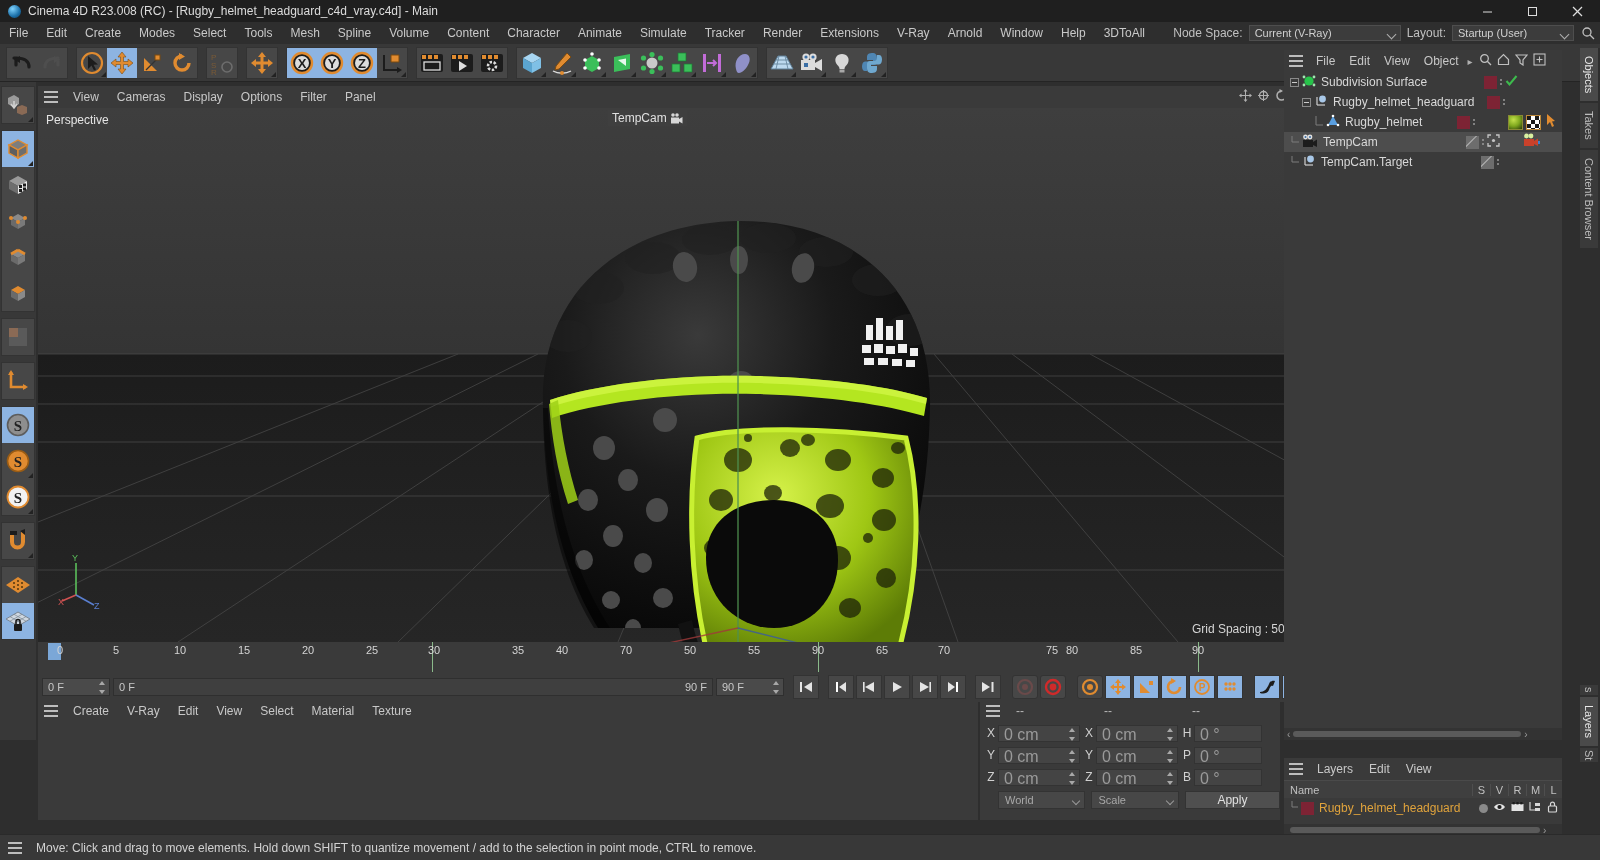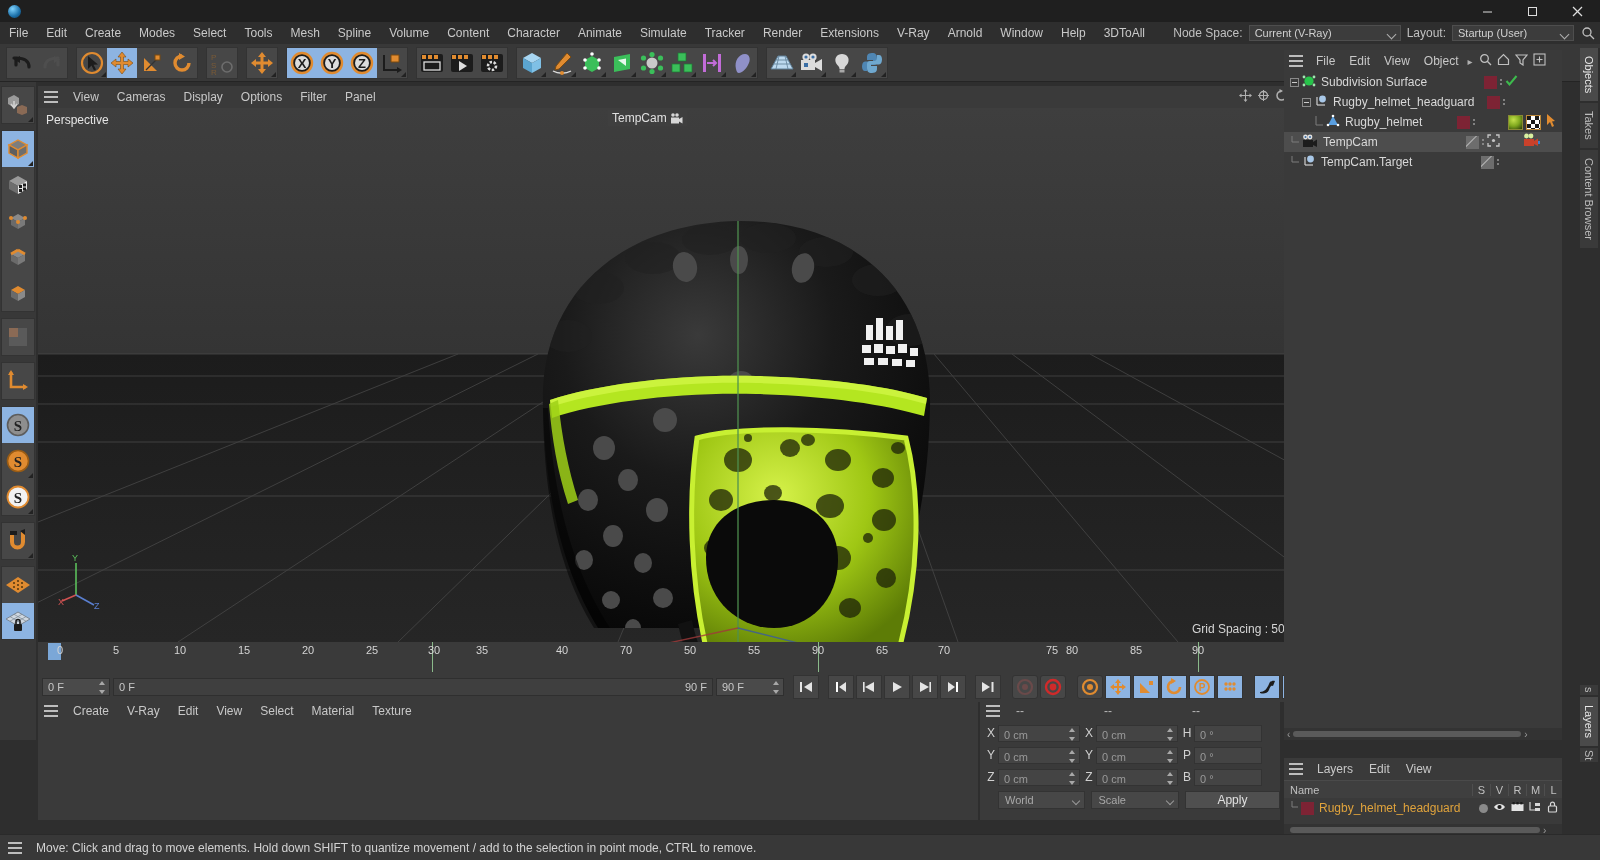--- a/index.html
+++ b/index.html
@@ -174,6 +174,7 @@
 
   <div class="titlebar">
     <div class="tlogo"></div>
+    <div class="ttext">Cinema 4D R23.008 (RC) - [Rugby_helmet_headguard_c4d_vray.c4d] - Main</div>
     <div class="wbtns">
       <div class="wbtn">
         <svg width="11" height="11" viewBox="0 0 11 11">

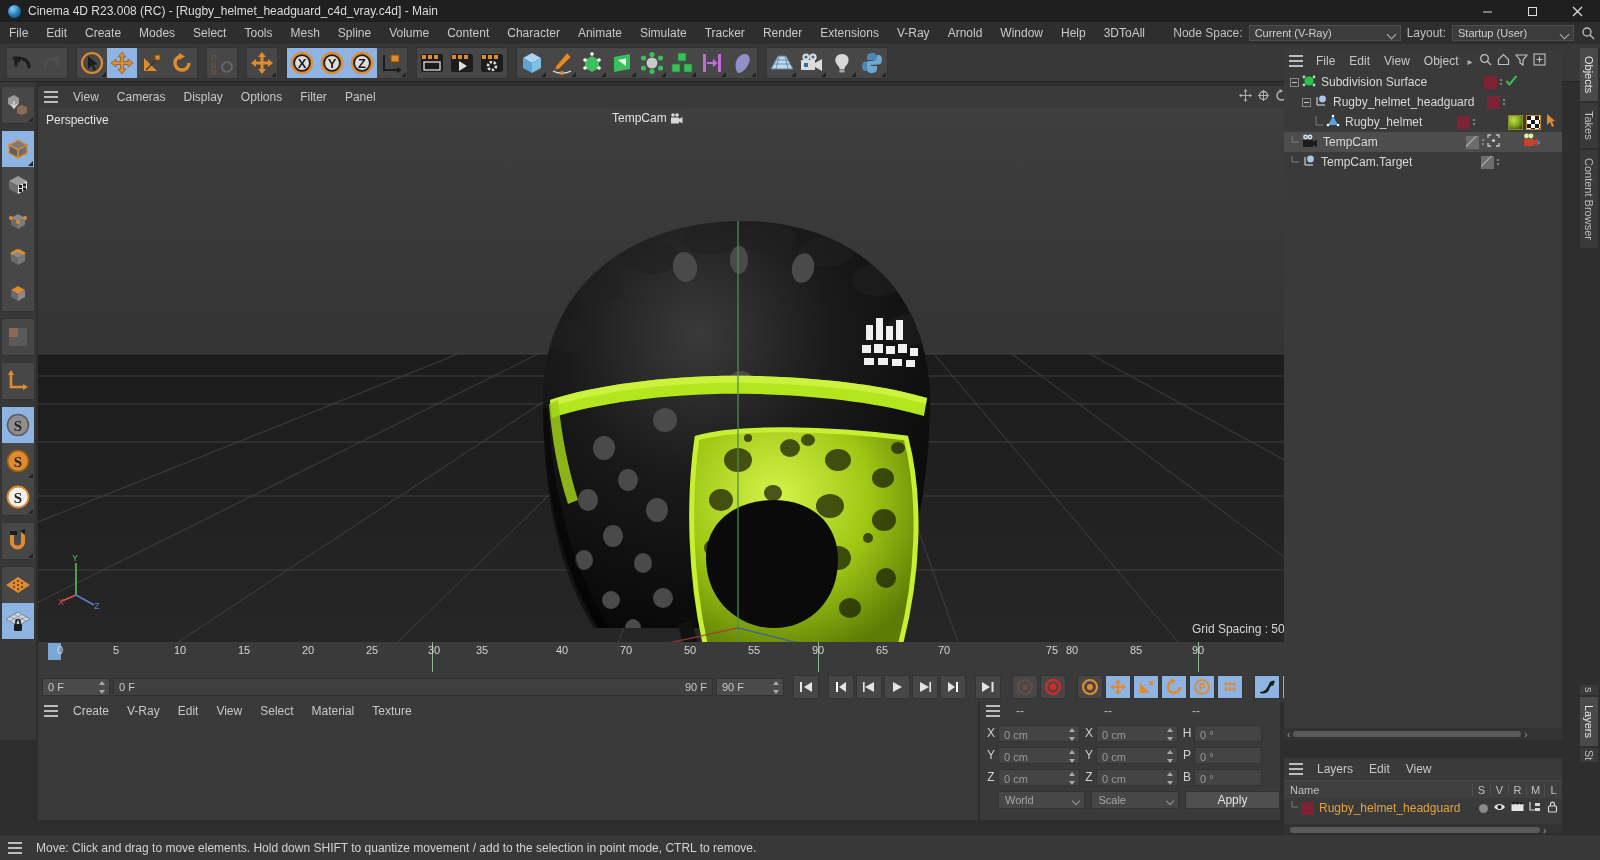--- a/index.html
+++ b/index.html
@@ -848,7 +848,7 @@
       <div class="tick" style="left:270px">20</div>
       <div class="tick" style="left:334px">25</div>
       <div class="tick" style="left:396px">30</div>
-      <div class="tick" style="left:444px">35</div>
+      <div class="tick" style="left:480px">35</div>
       <div class="tick" style="left:524px">40</div>
       <div class="tick" style="left:588px">70</div>
       <div class="tick" style="left:652px">50</div>

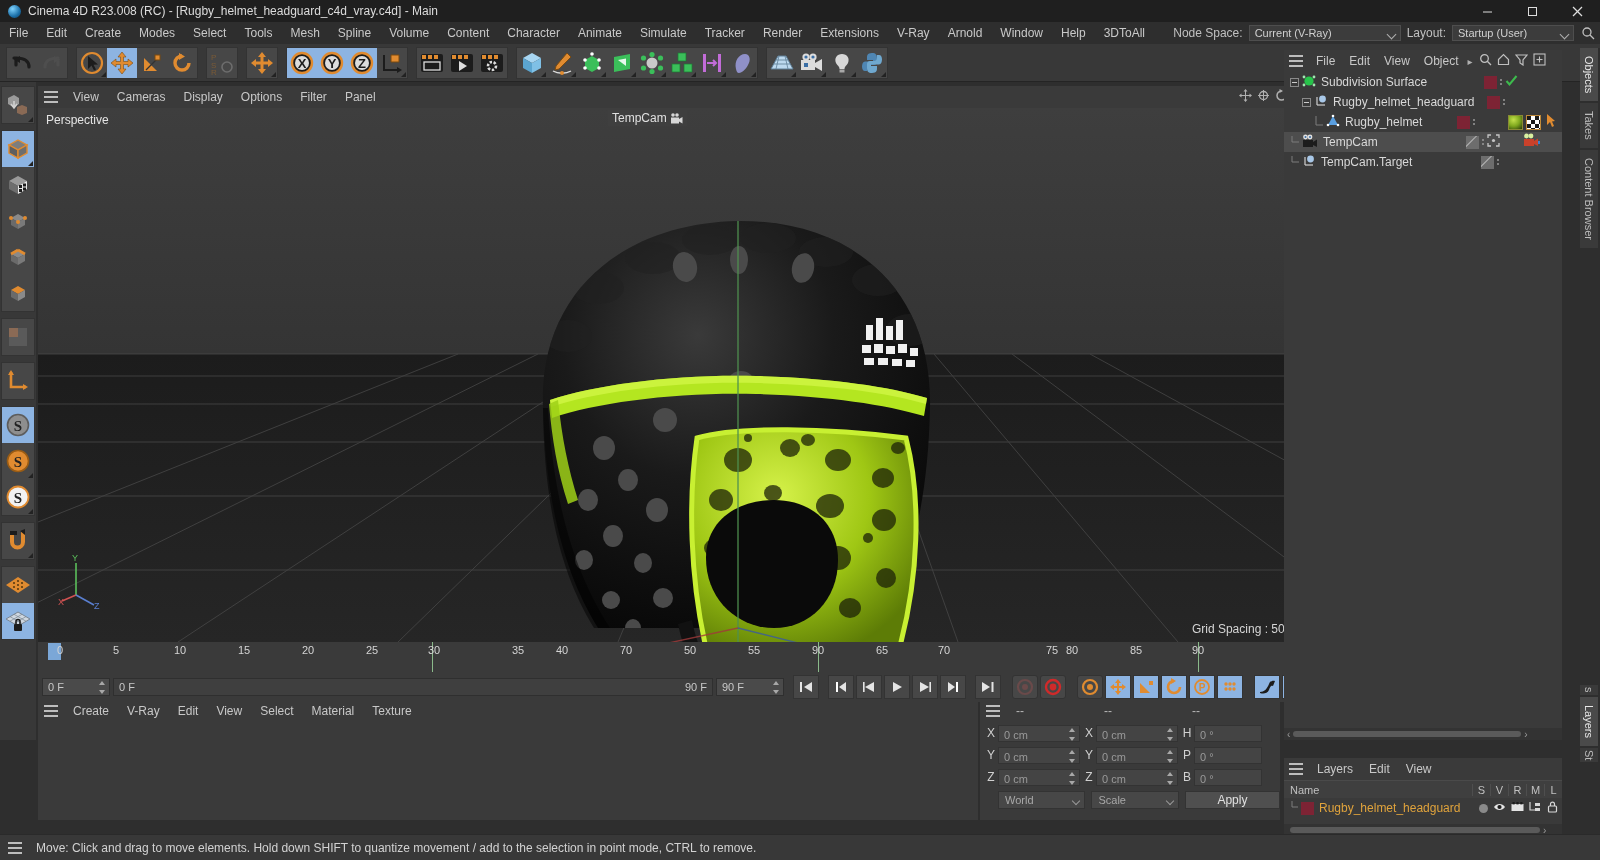--- a/index.html
+++ b/index.html
@@ -115,7 +115,7 @@
   .crow { display:flex; align-items:center; height:22px; padding-left:4px; }
   .crow .ax { width:14px; text-align:center; font-size:12px; color:#d0d0d0; }
   .cfield { width:82px; height:17px; background:#444; border:1px solid #333;
-     font-size:11px; color:#9a9a9a; display:flex; align-items:flex-end; padding:0 12px 0 5px;
+     font-size:16px; color:#9a9a9a; display:flex; align-items:flex-start; padding:0 12px 0 5px;
      position:relative; margin-right:2px; }
   .crow2 { display:flex; align-items:center; height:24px; padding-left:18px; gap:6px; }
   .csel { width:88px; height:18px; background:#474747; border:1px solid #333;

